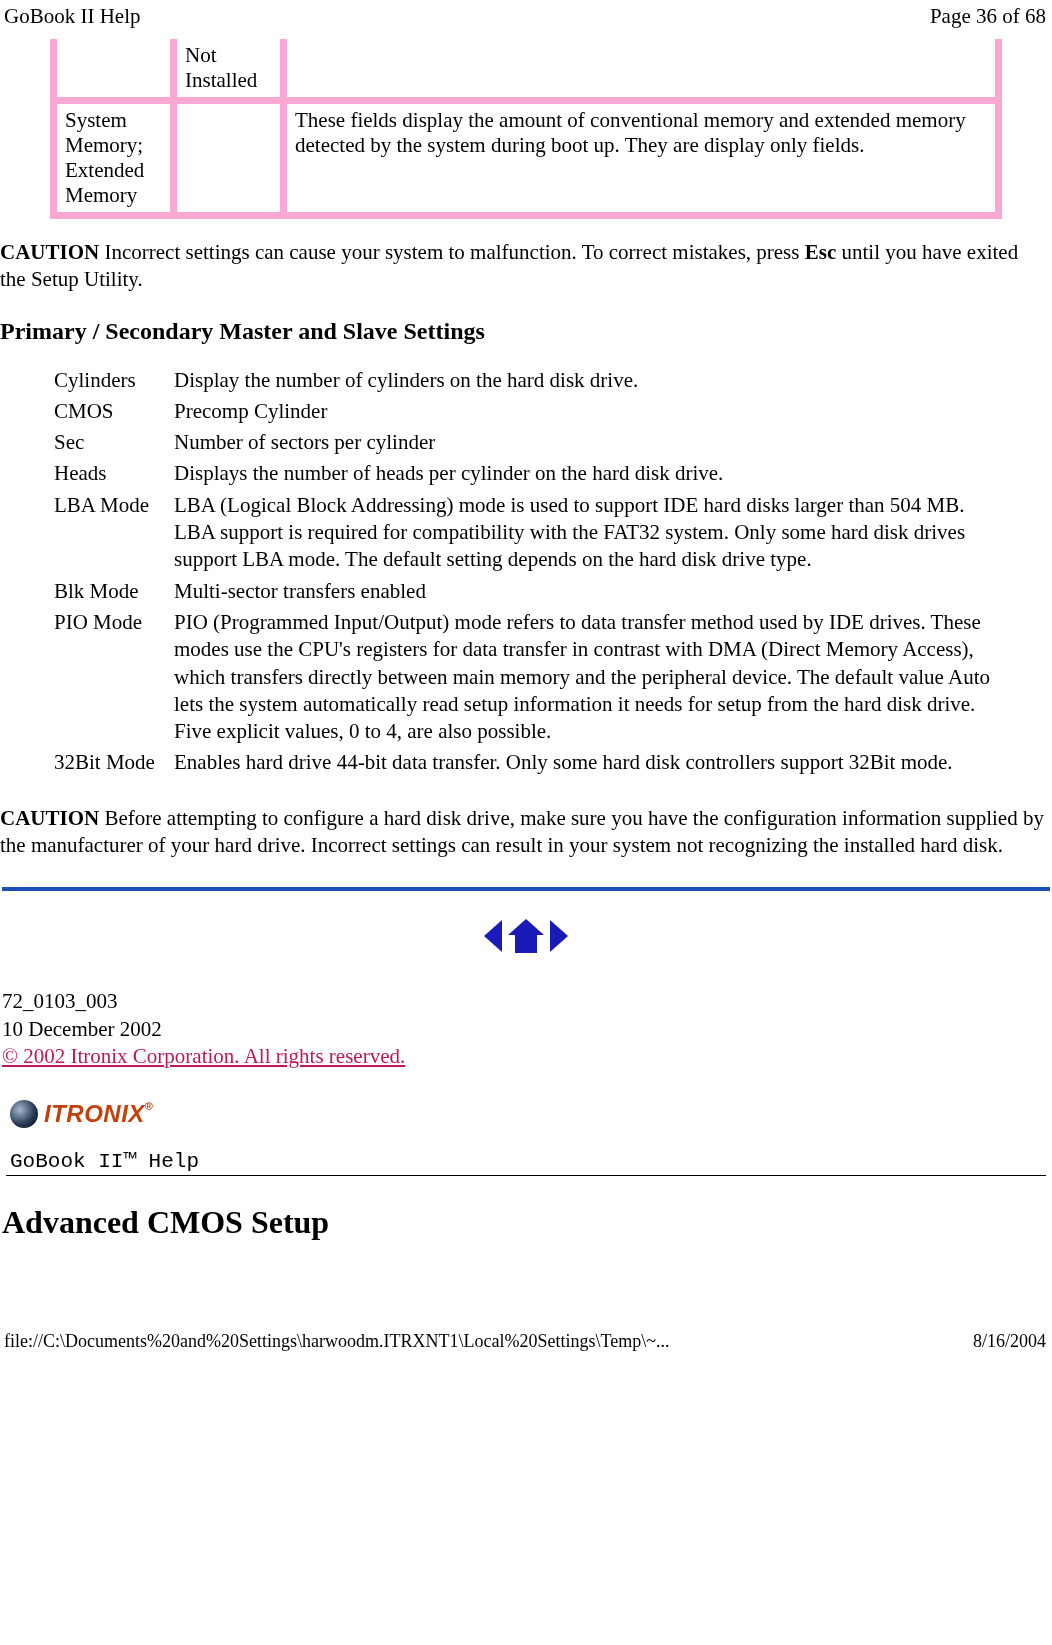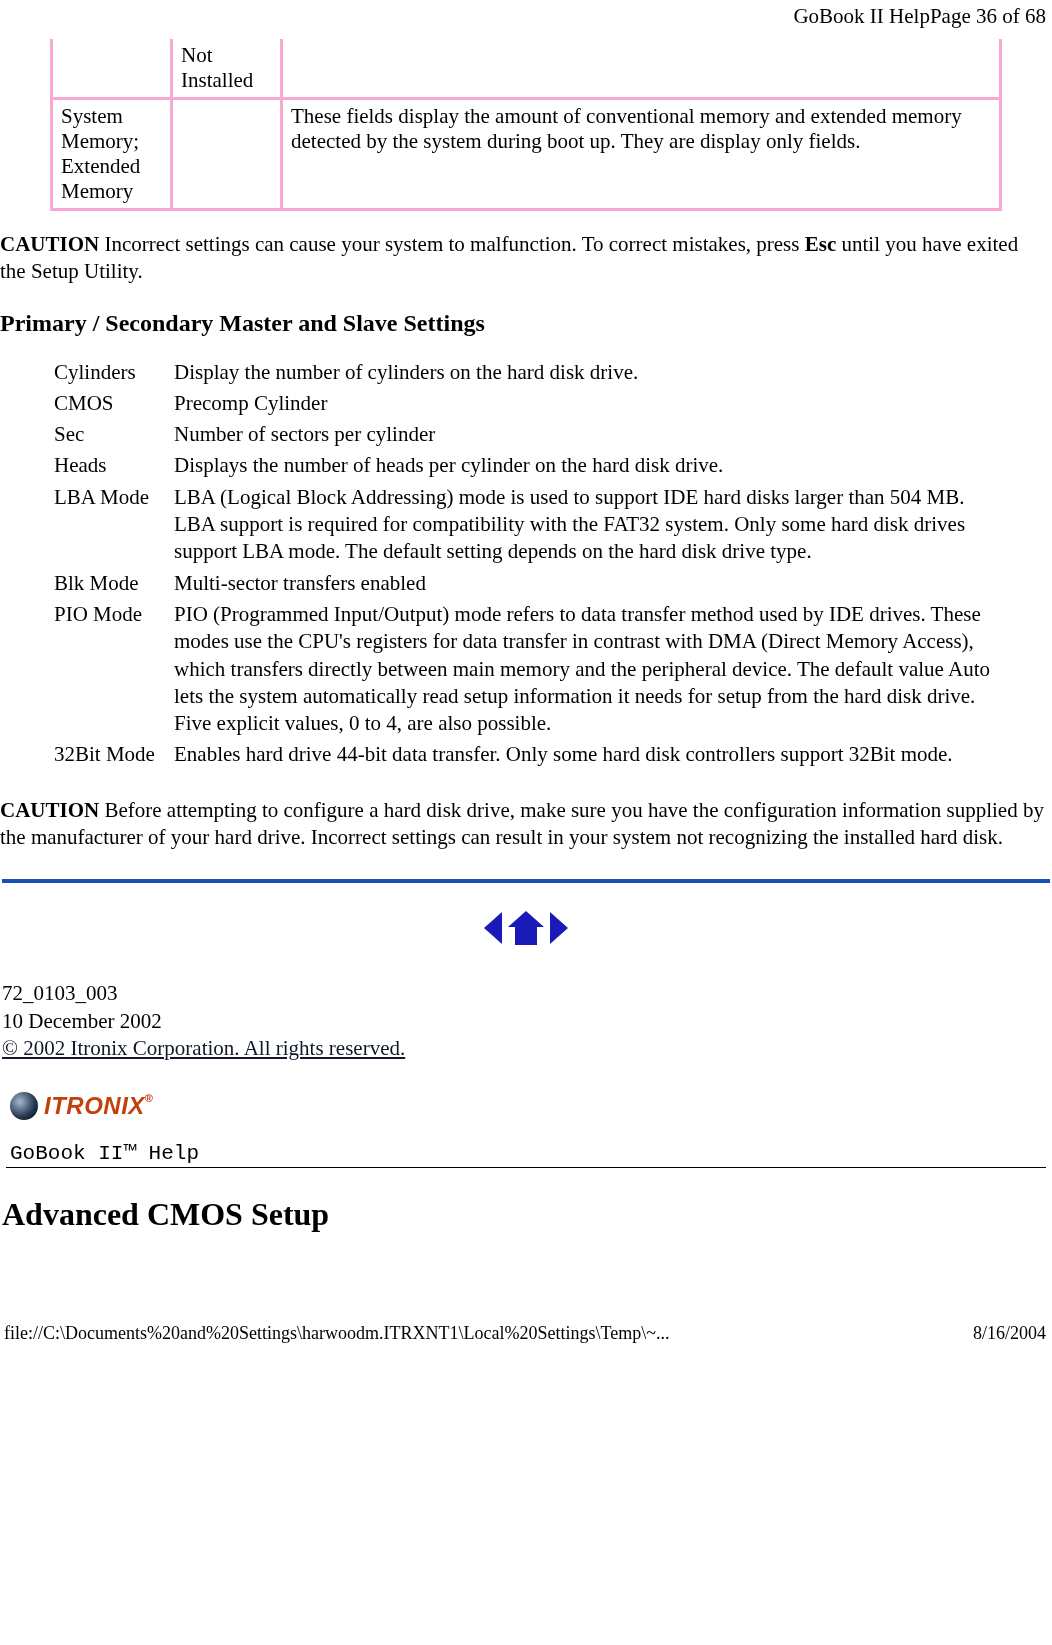--- a/index.html
+++ b/index.html
@@ -13,7 +13,7 @@
     }
     .page-header {
       display: flex;
-      justify-content: flex-end;
+      justify-content: space-between;
       padding: 4px 6px 10px 4px;
       font-size: 21px;
     }

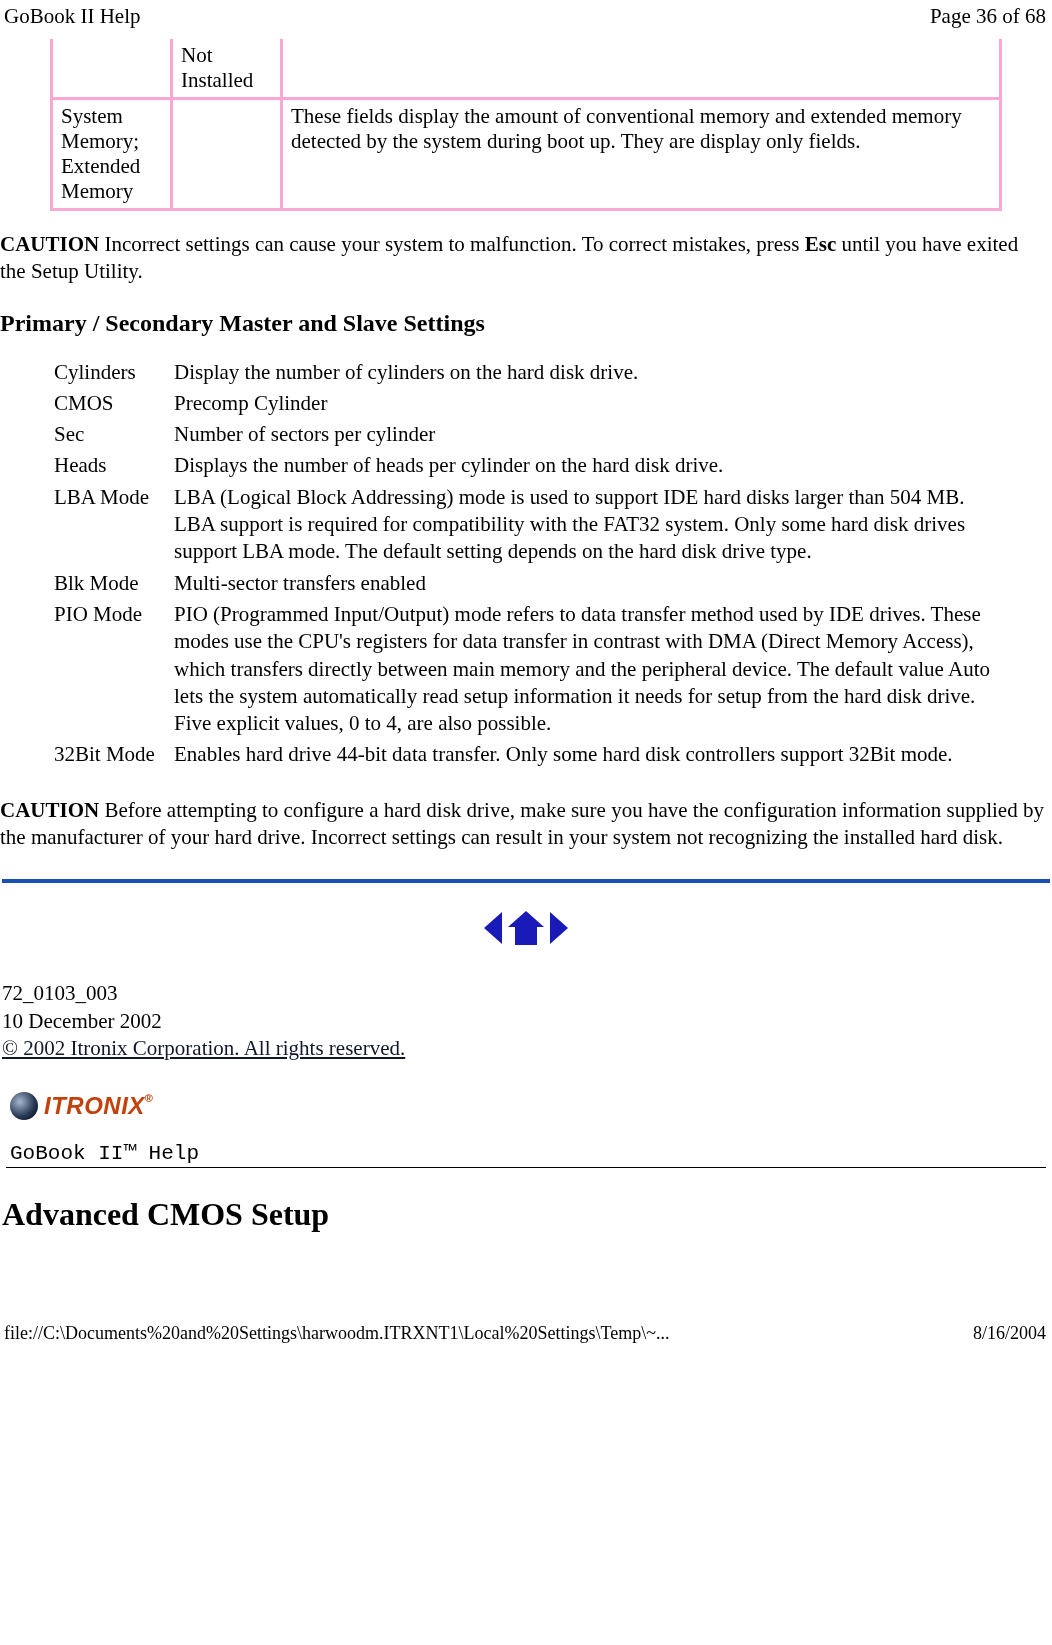--- a/index.html
+++ b/index.html
@@ -23,7 +23,7 @@
       width: calc(100% - 100px);
     }
     .table-top td {
-      border: 3px solid #f9a8d4;
+      border: 7px solid #f9a8d4;
       padding: 4px 8px;
       vertical-align: top;
     }

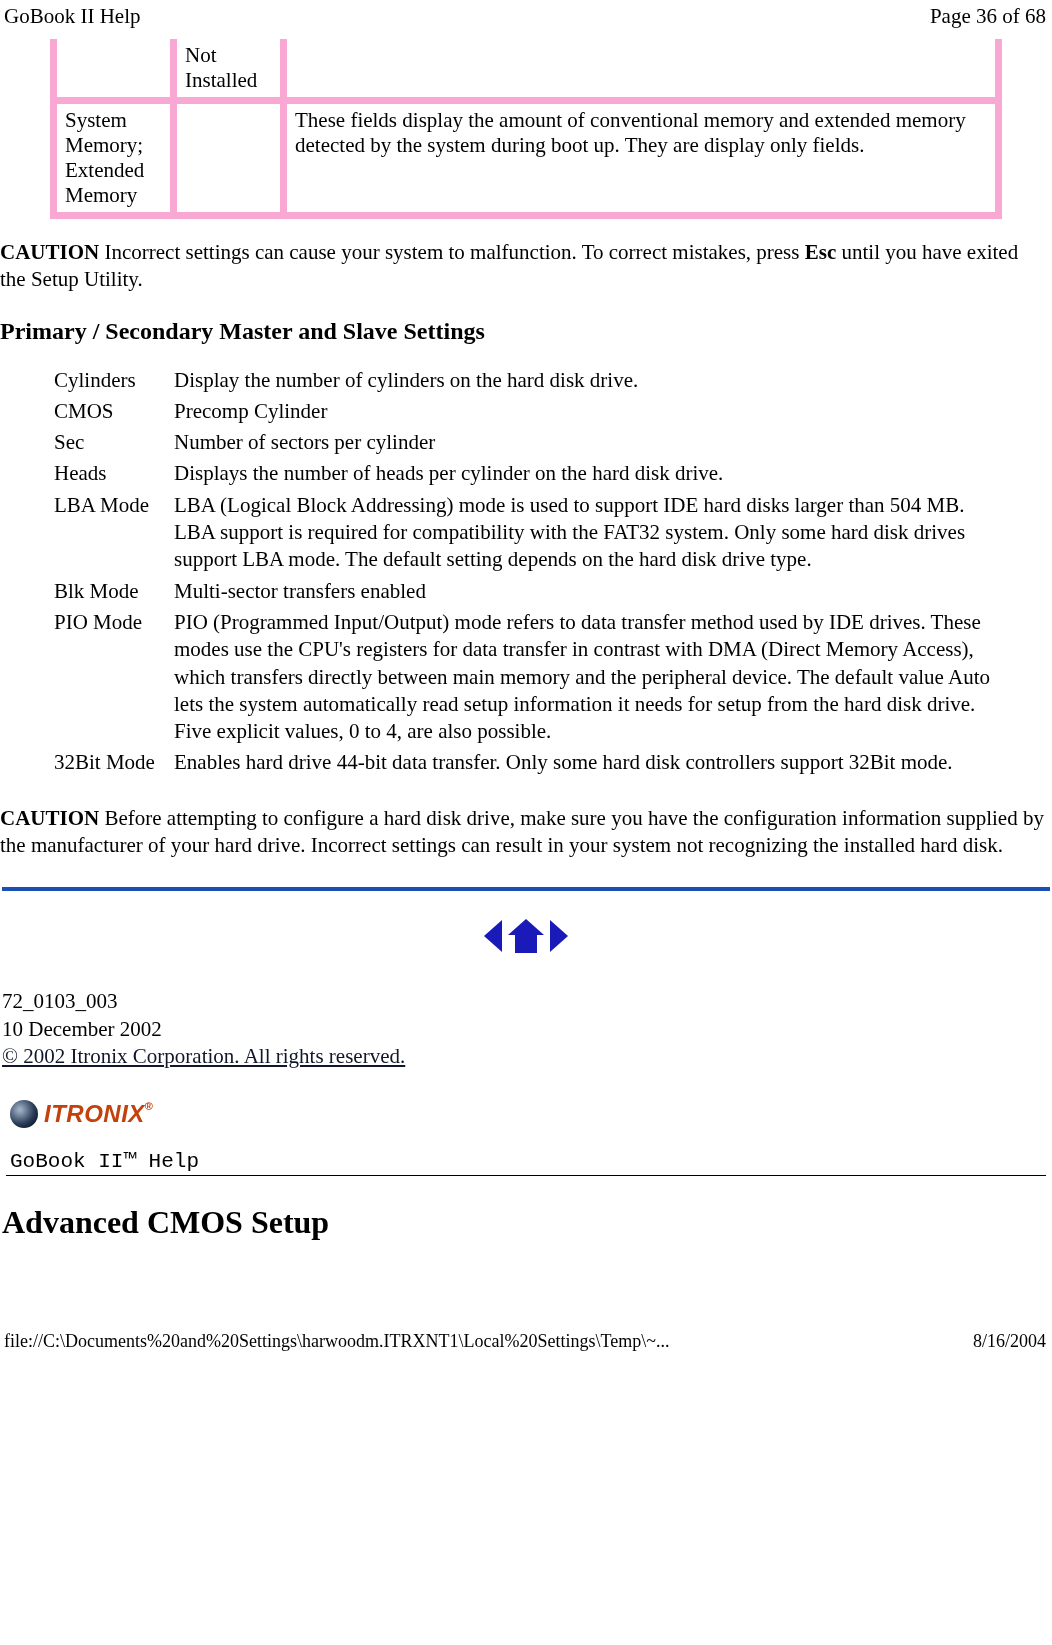--- a/index.html
+++ b/index.html
@@ -101,7 +101,7 @@
       line-height: 1.3;
     }
     .copyright-link {
-      color: #0f172a;
+      color: #be185d;
       text-decoration: underline;
     }
     .logo-strip {

